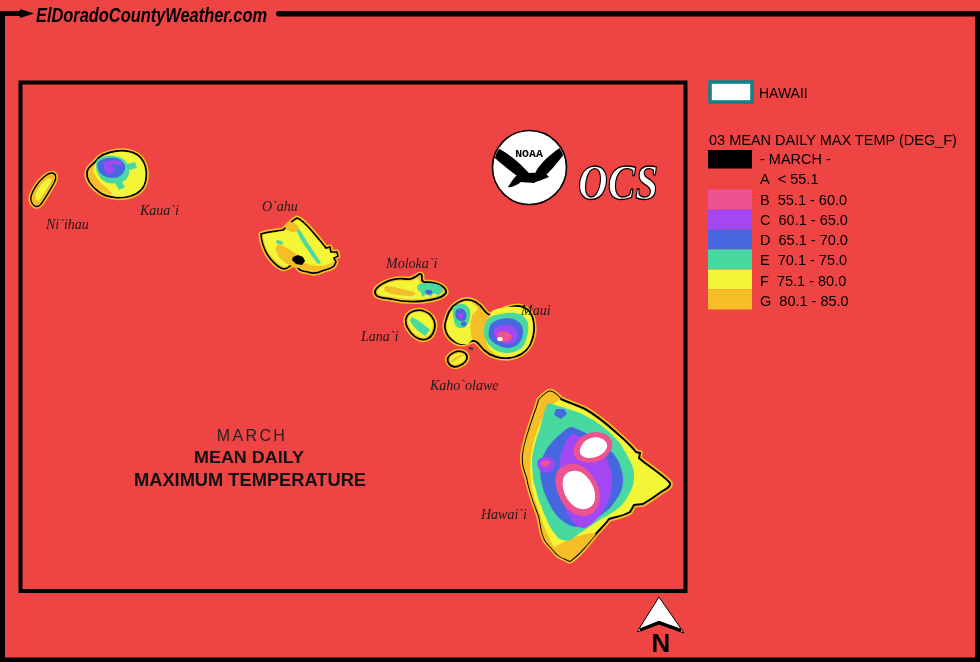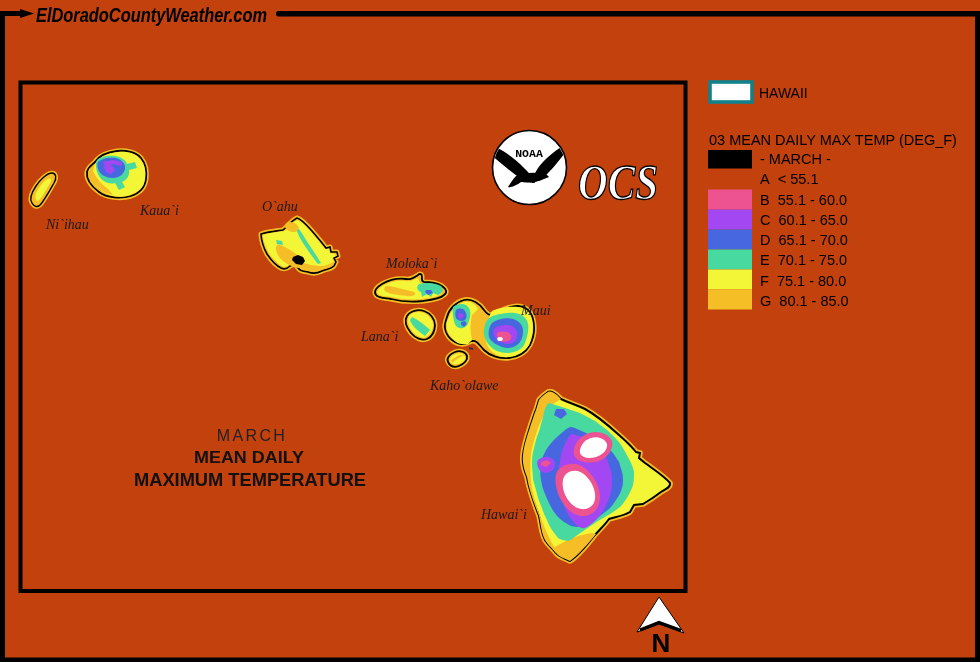--- a/index.html
+++ b/index.html
@@ -3,7 +3,7 @@
 <meta charset="utf-8">
 <style>
   html,body{margin:0;padding:0;background:#fff;}
-  #page{position:relative;width:980px;height:662px;background:#c2410c;overflow:hidden;}
+  #page{position:relative;width:980px;height:662px;background:#ef4444;overflow:hidden;}
   svg{position:absolute;top:0;left:0;}
   text{font-family:"Liberation Sans",sans-serif;}
   .lbl{font-family:"Liberation Serif",serif;font-style:italic;font-size:14px;fill:#1a1a1a;}

